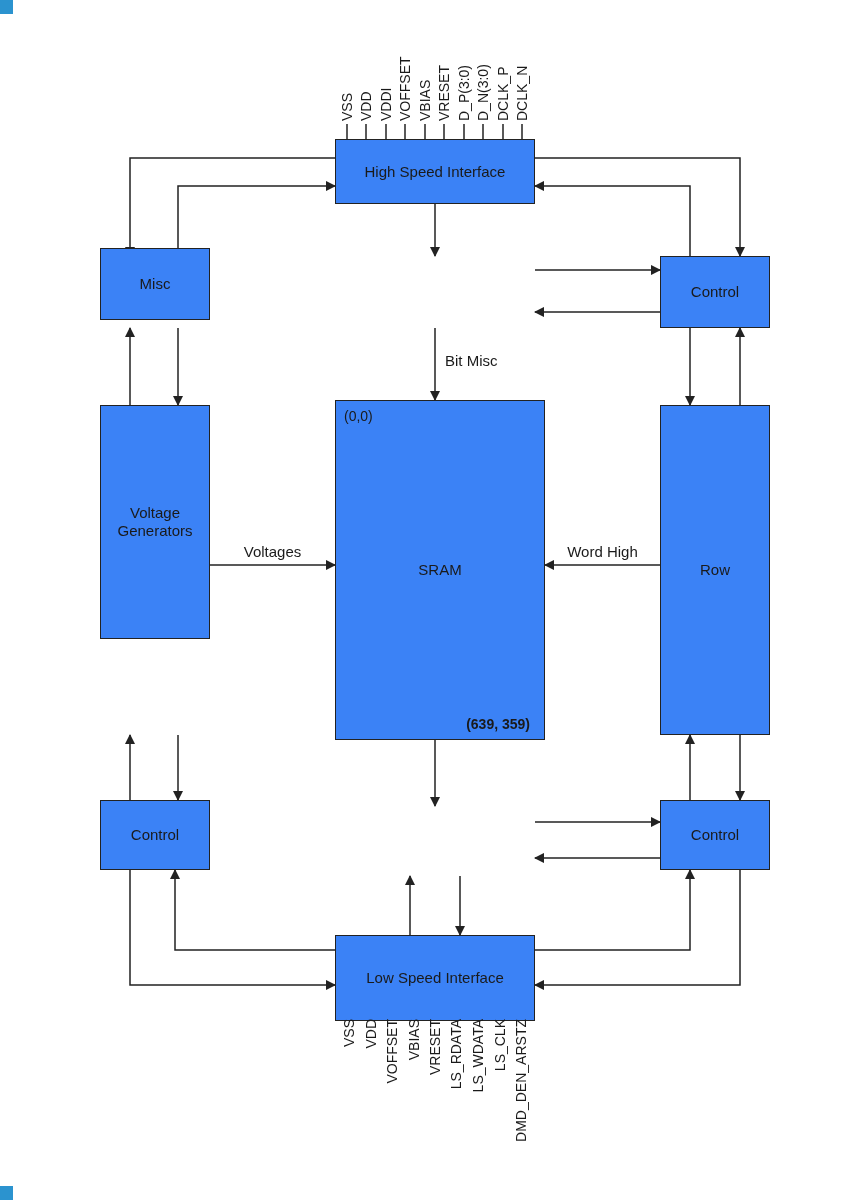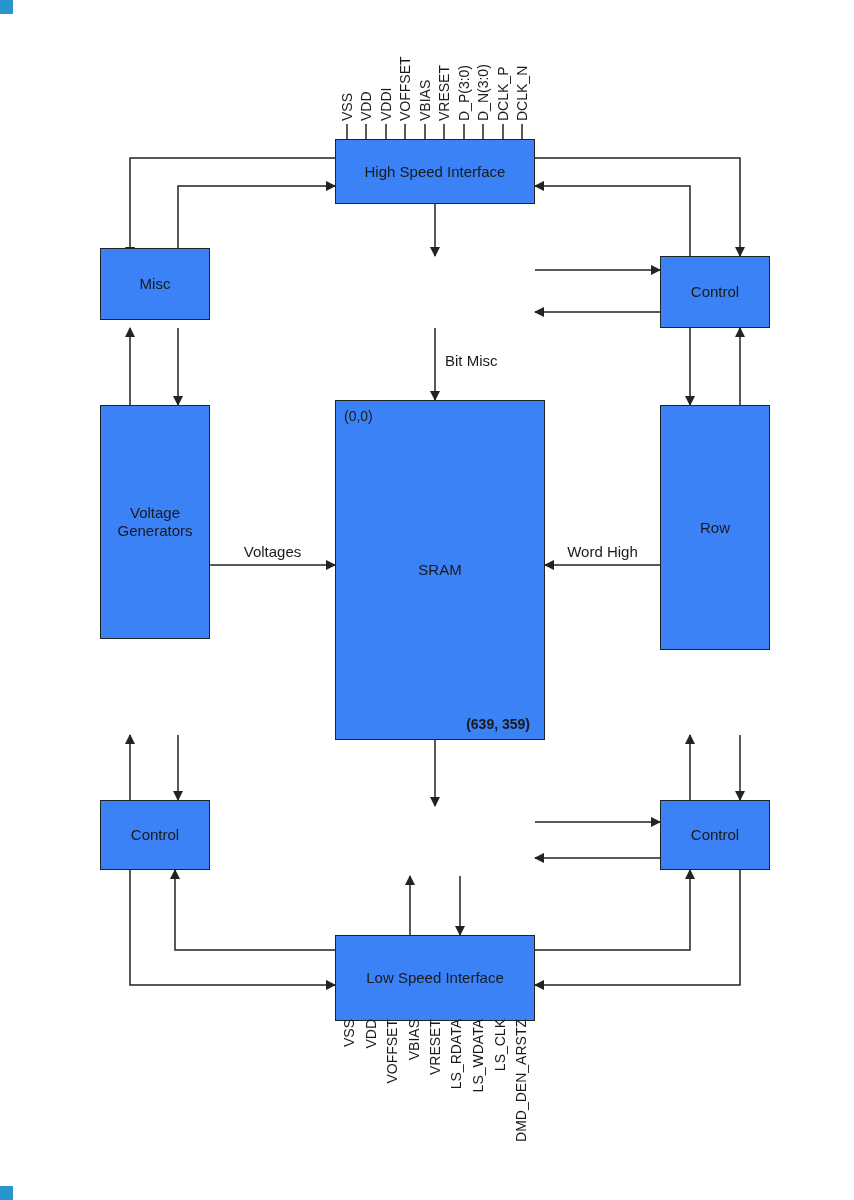--- a/index.html
+++ b/index.html
@@ -113,7 +113,7 @@
     <span class="block-label">Voltage Generators</span>
   </div>
 
-  <div class="box" style="left:660px; top:405px; width:110px; height:245px;">
+  <div class="box" style="left:660px; top:405px; width:110px; height:330px;">
     <span class="block-label">Row</span>
   </div>
 

